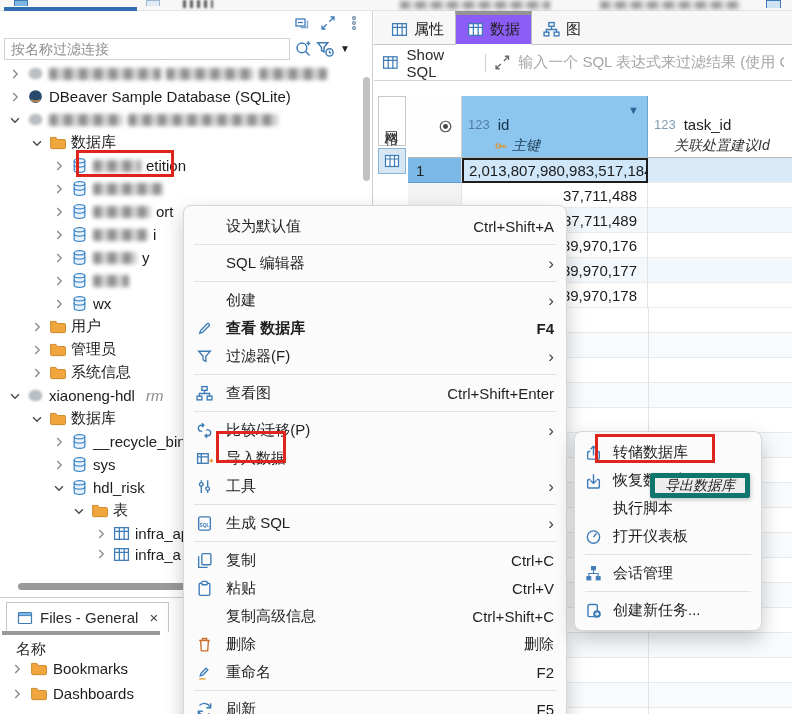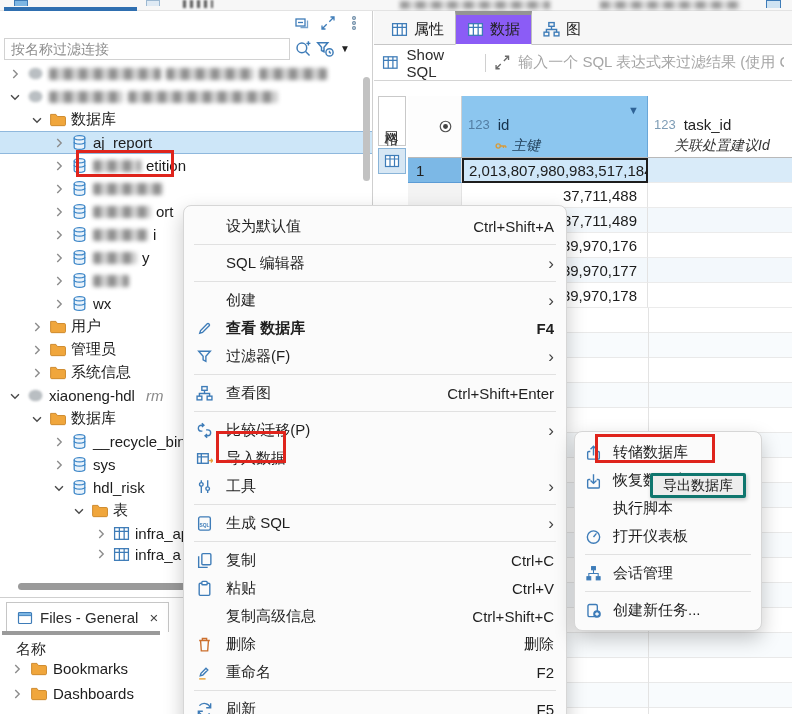--- a/index.html
+++ b/index.html
@@ -350,6 +350,15 @@
         <span class="blurb" style="width:112px"></span>
         <span class="blurb" style="width:88px"></span>
         <span class="blurb" style="width:68px"></span>
+      </div>
+      <div class="trow">
+        <svg class="chev">
+            <use href="#sy-chev-r"></use>
+          </svg>
+        <svg class="ticon">
+            <use href="#sy-beaver"></use>
+          </svg>
+        <span>DBeaver Sample Database (SQLite)</span>
       </div>
       <div class="trow">
         <svg class="chev">

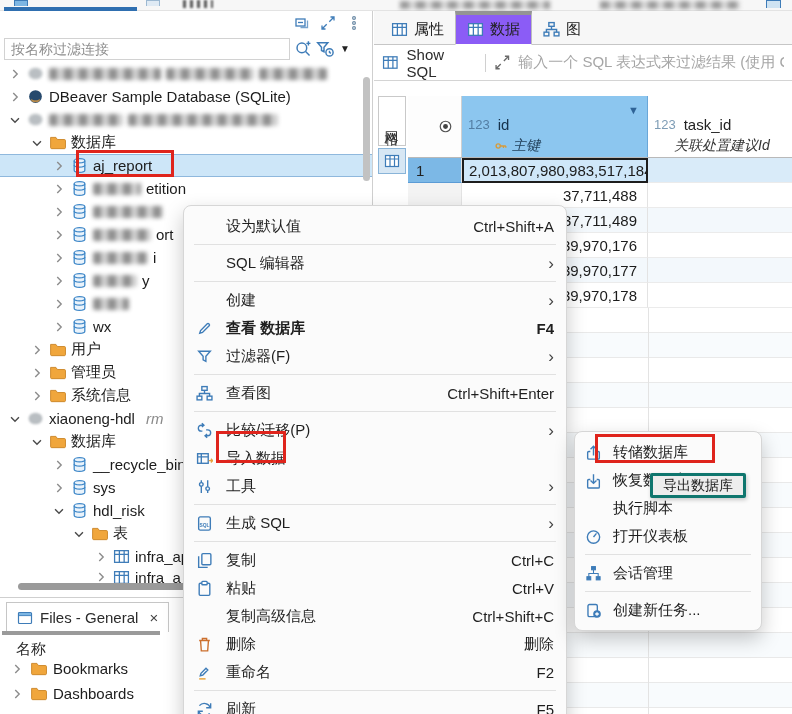--- a/index.html
+++ b/index.html
@@ -378,15 +378,6 @@
             <use href="#sy-folder"></use>
           </svg>
         <span>数据库</span>
-      </div>
-      <div class="trow l2 selected">
-        <svg class="chev">
-            <use href="#sy-chev-r"></use>
-          </svg>
-        <svg class="ticon">
-            <use href="#sy-db"></use>
-          </svg>
-        <span>aj_report</span>
       </div>
       <div class="trow l2">
         <svg class="chev">

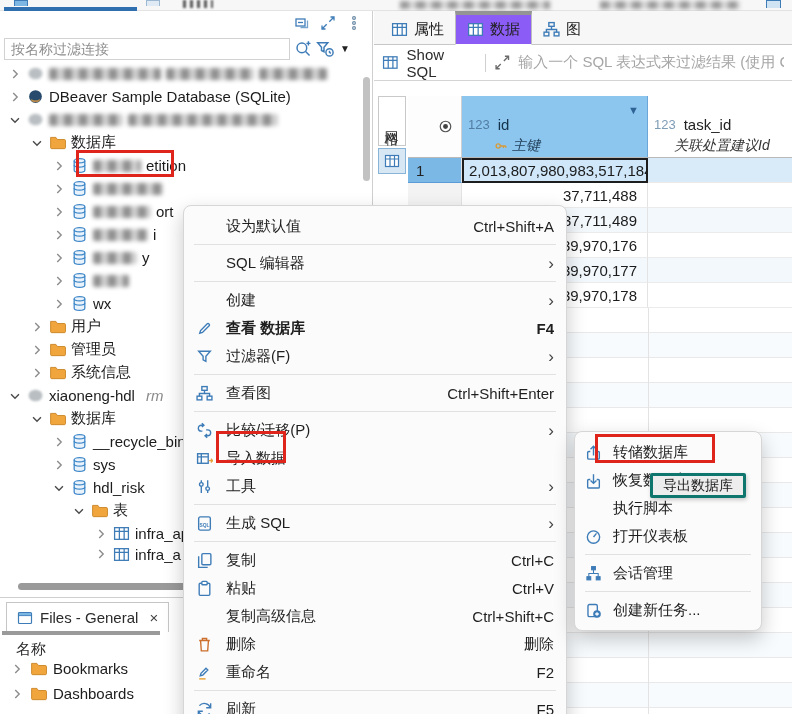--- a/index.html
+++ b/index.html
@@ -116,7 +116,7 @@
   .smenu .mi { padding:0 10px; }
   .smenu .mi-ic { width:28px; flex:0 0 28px; }
 
-  .tooltip { position:absolute; left:650px; top:473px; height:25px; background:#ededed; border:3px solid #0f766e; border-radius:2px; box-shadow:1px 2px 4px rgba(0,0,0,.2); display:flex; align-items:center; padding:0 10px; font-size:14px; color:#1a1a1a; z-index:12; white-space:nowrap; }
+  .tooltip { position:absolute; left:650px; top:473px; height:25px; background:#ededed; border:5px solid #0f766e; border-radius:2px; box-shadow:1px 2px 4px rgba(0,0,0,.2); display:flex; align-items:center; padding:0 10px; font-size:14px; color:#1a1a1a; z-index:12; white-space:nowrap;font-style:italic; }
 
   .redbox { position:absolute; border:3px solid #df241c; z-index:20; }
   .redbox.aj { left:76px; top:150px; width:98px; height:27px; }

